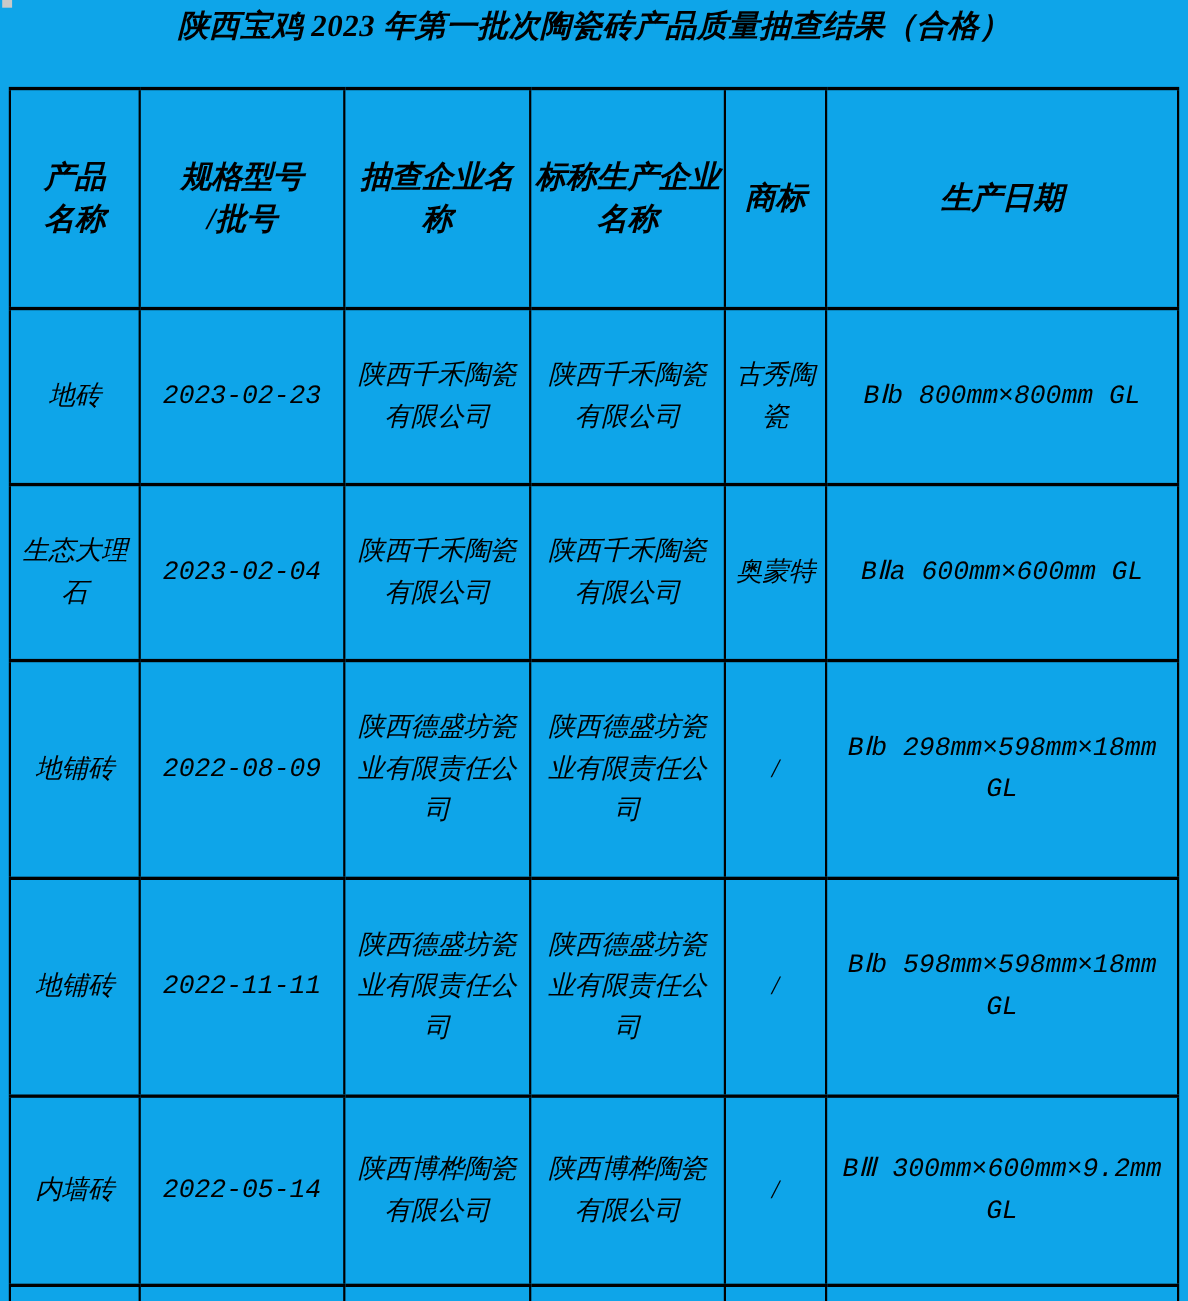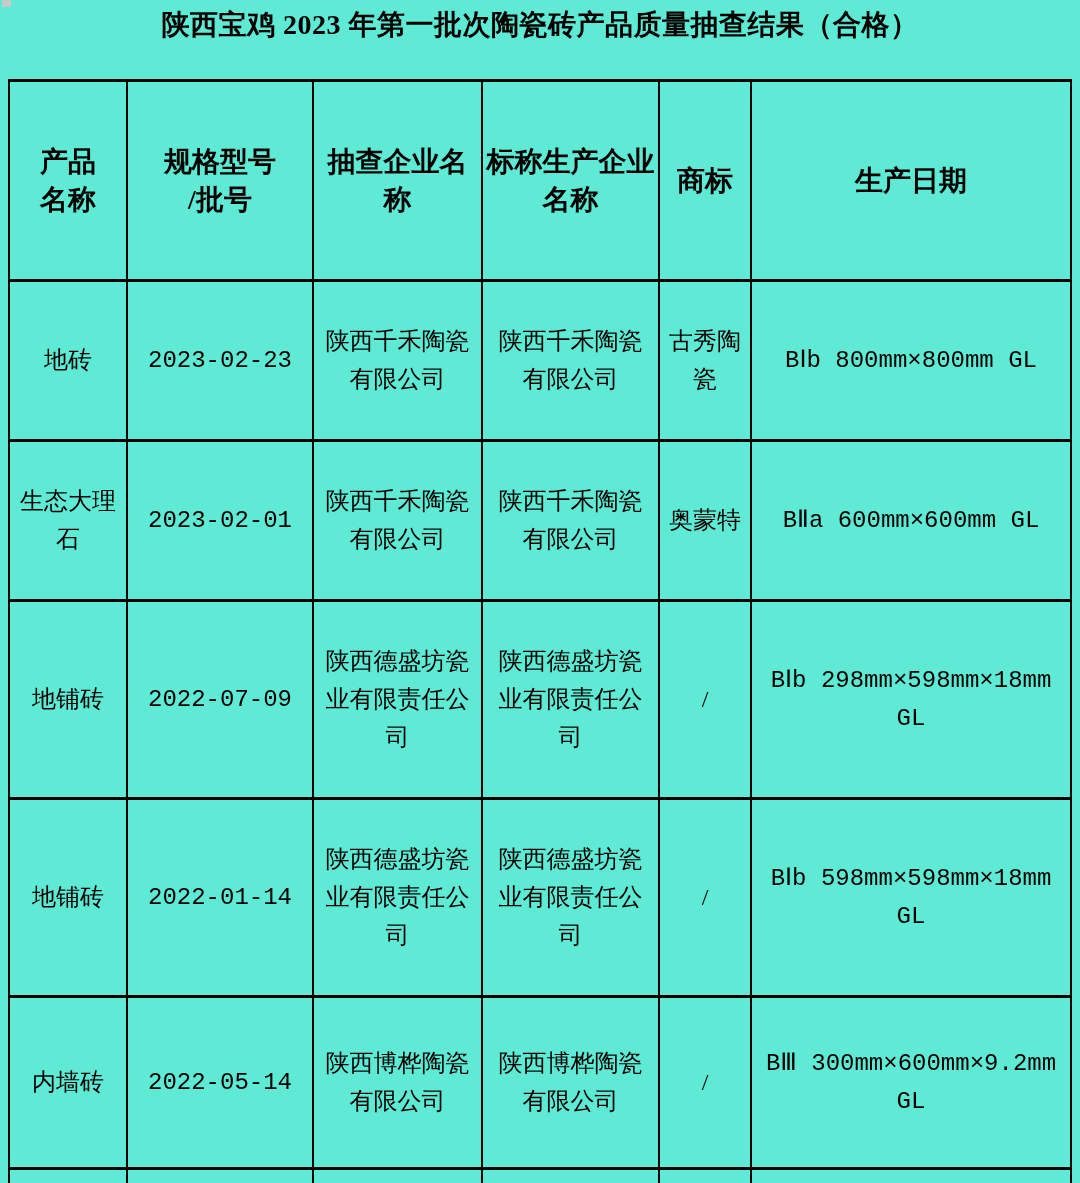--- a/index.html
+++ b/index.html
@@ -14,7 +14,8 @@
     width: 1080px;
     height: 1183px;
     overflow: hidden;
-    background: #5eead4;
+    background: #0ea5e9;
+    font-style: italic;
   }
   .corner-artifact {
     position: absolute;

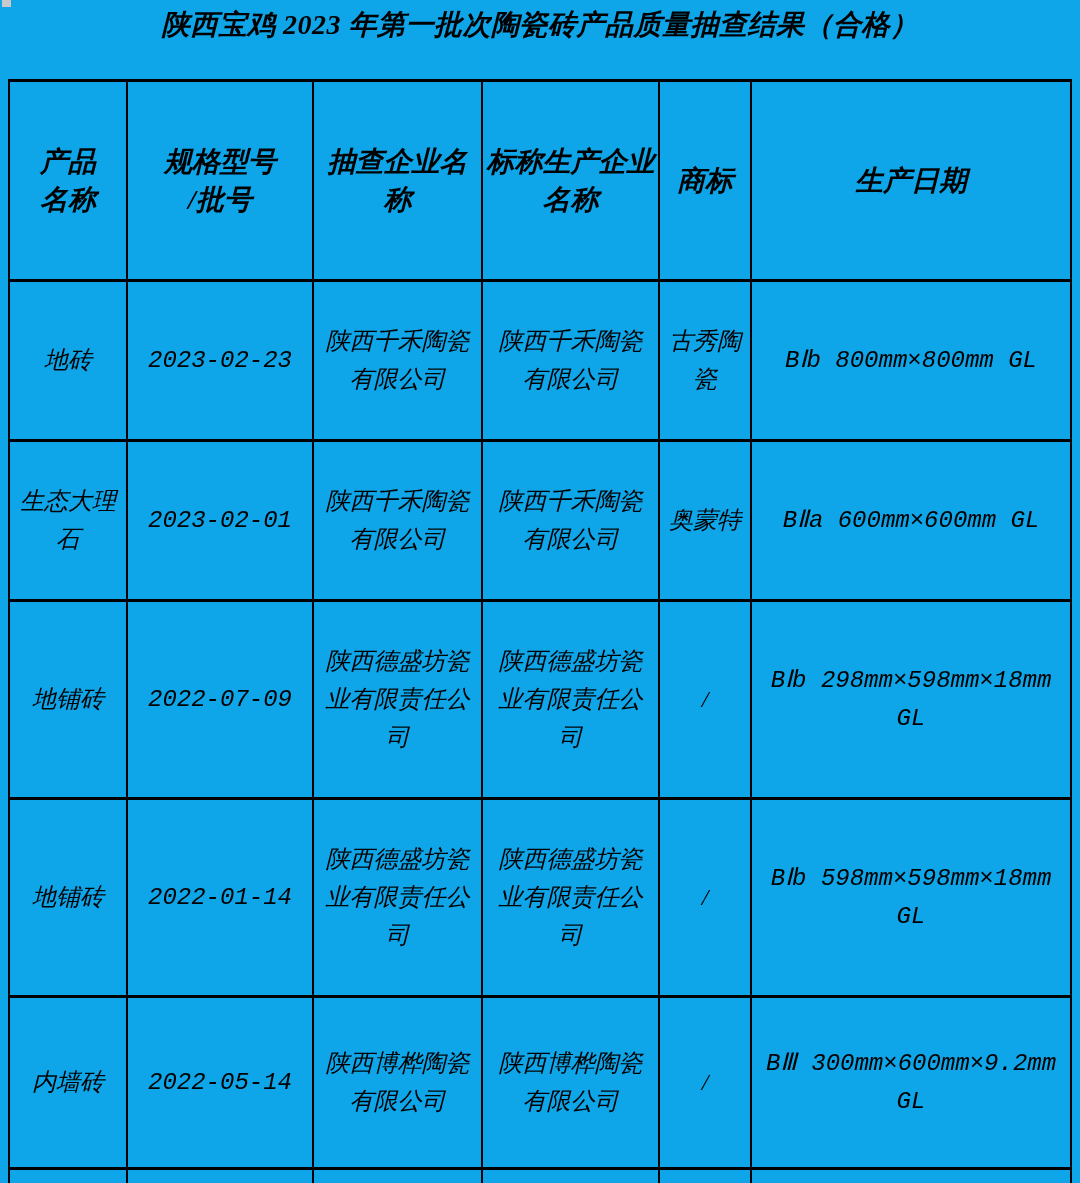--- a/index.html
+++ b/index.html
@@ -127,7 +127,7 @@
       <tr class="r2">
         <td>生态大理
 石</td>
-        <td class="mono">2023-02-01</td>
+        <td class="mono">2023-02-04</td>
         <td>陕西千禾陶瓷
 有限公司</td>
         <td>陕西千禾陶瓷

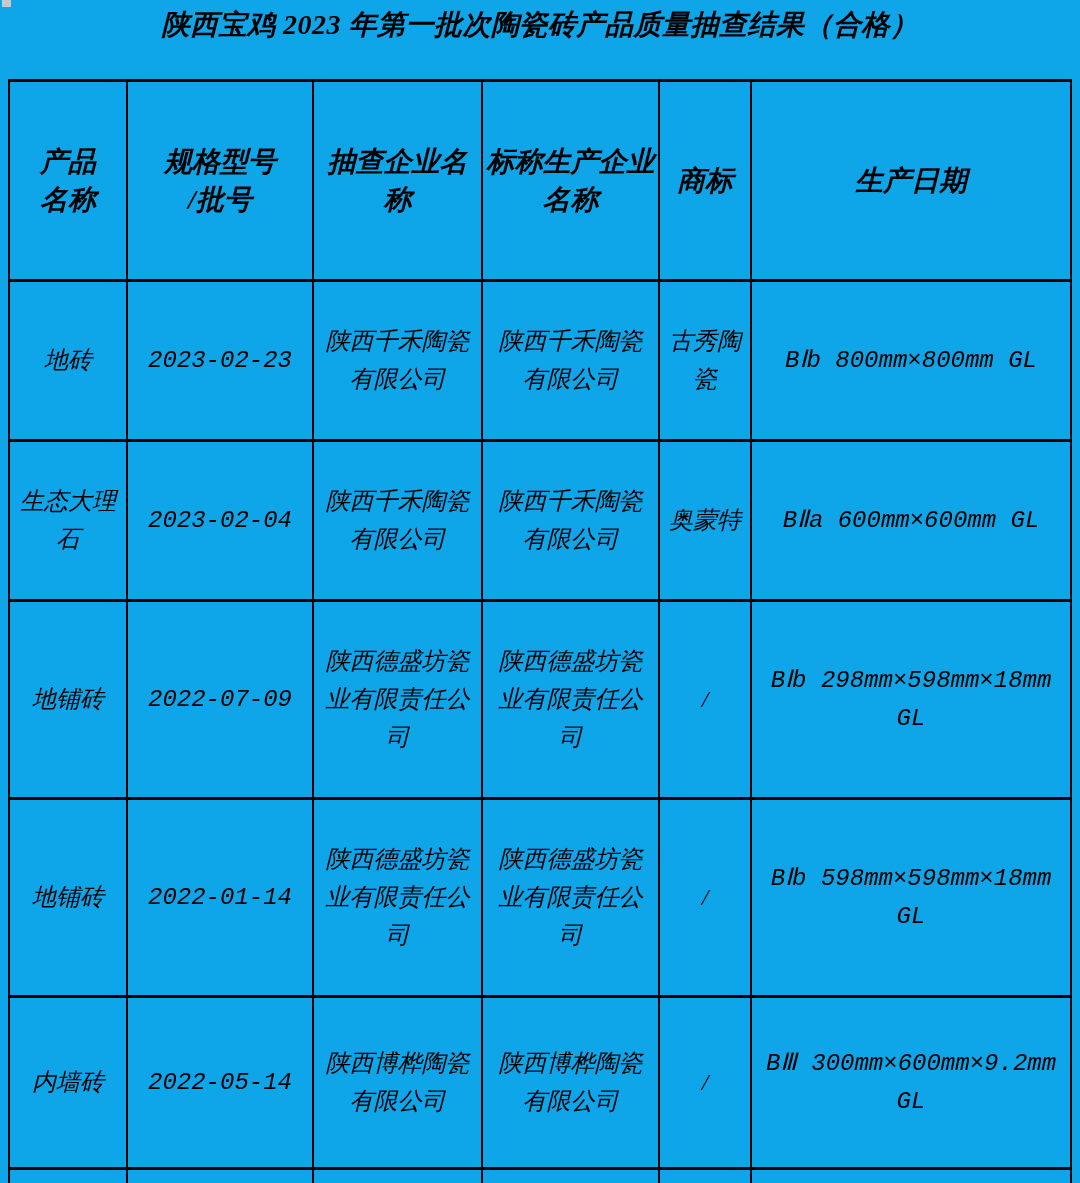--- a/index.html
+++ b/index.html
@@ -137,7 +137,7 @@
       </tr>
       <tr class="r3">
         <td>地铺砖</td>
-        <td class="mono">2022-07-09</td>
+        <td class="mono">2022-08-09</td>
         <td>陕西德盛坊瓷
 业有限责任公
 司</td>

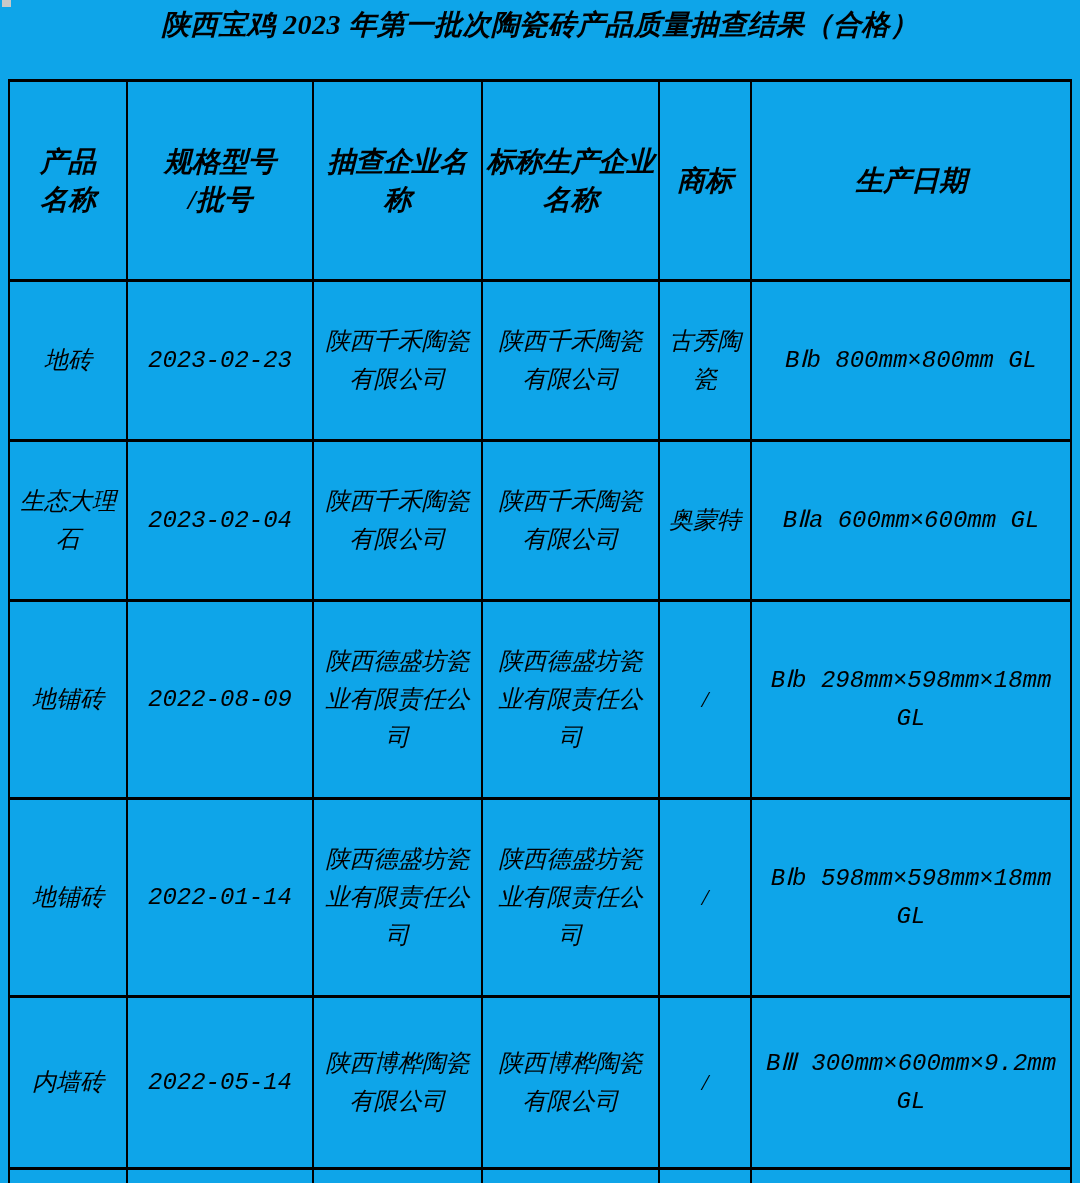--- a/index.html
+++ b/index.html
@@ -150,7 +150,7 @@
       </tr>
       <tr class="r4">
         <td>地铺砖</td>
-        <td class="mono">2022-01-14</td>
+        <td class="mono">2022-11-11</td>
         <td>陕西德盛坊瓷
 业有限责任公
 司</td>

